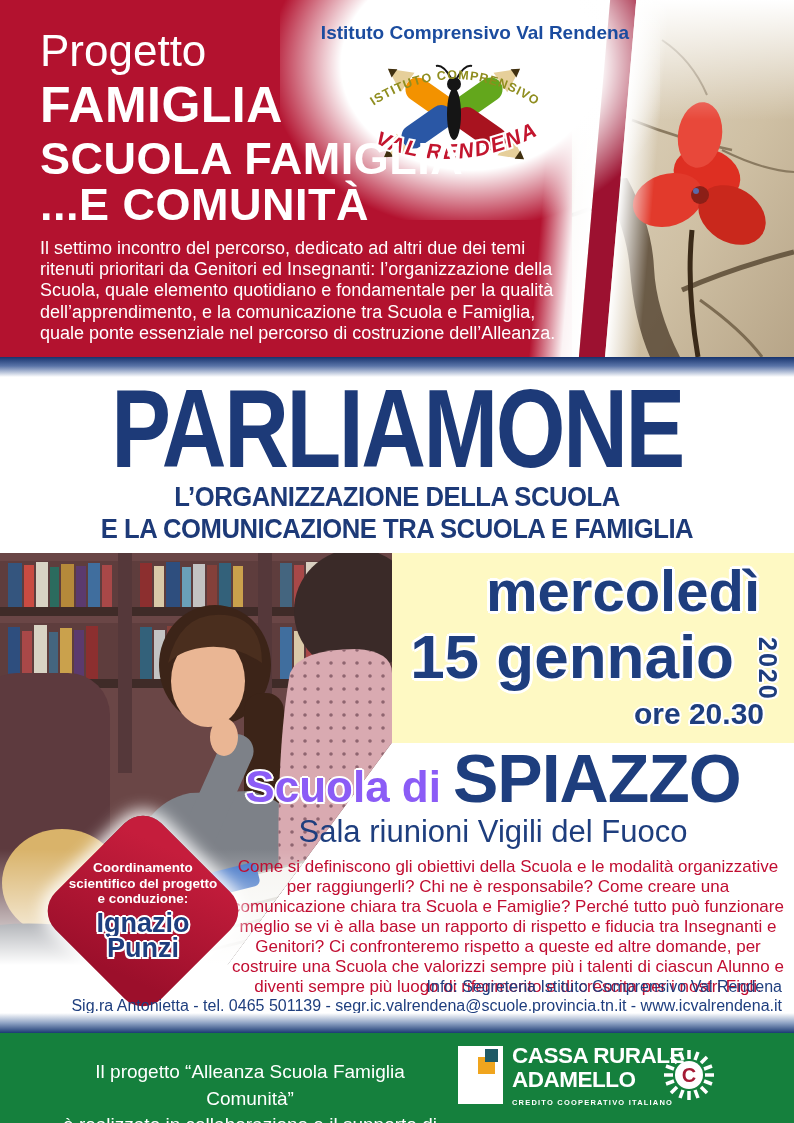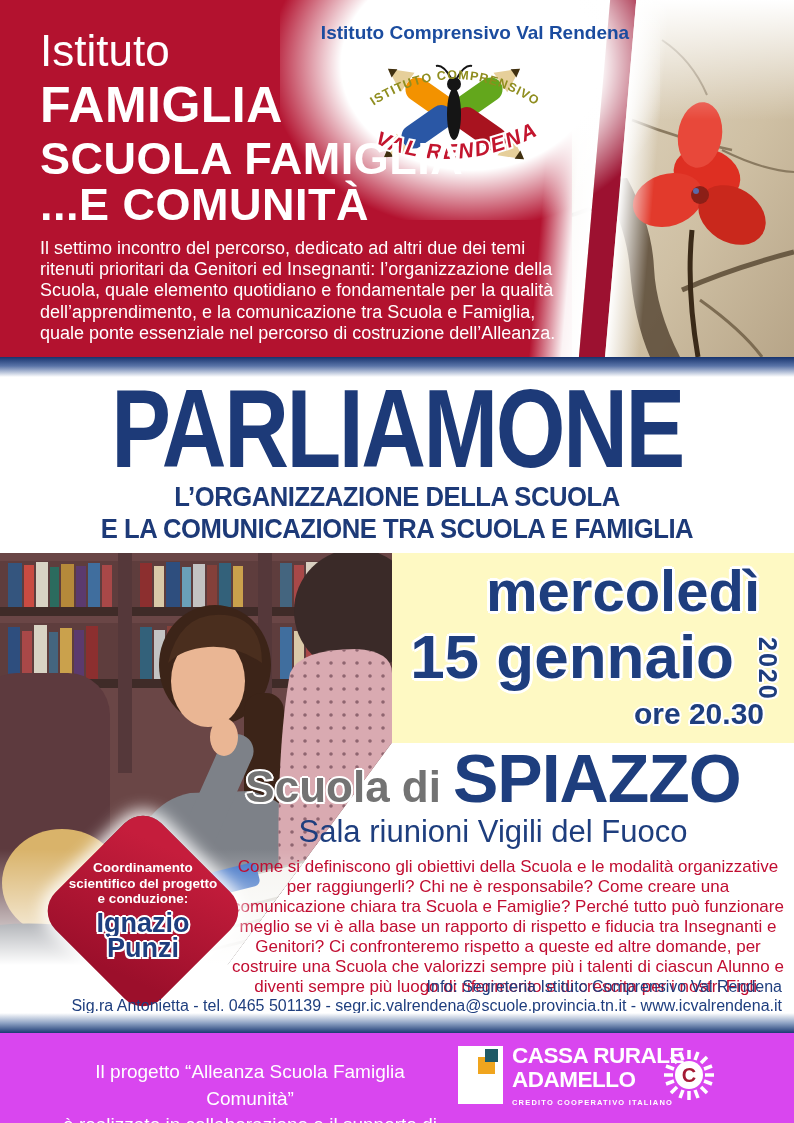--- a/index.html
+++ b/index.html
@@ -189,7 +189,7 @@
       </text>
     </svg>
 
-    <div class="project-label">Istituto</div>
+    <div class="project-label">Progetto</div>
     <div class="title-line t1">FAMIGLIA</div>
     <div class="title-line t2">SCUOLA FAMIGLIA</div>
     <div class="title-line t3">...E COMUNITÀ</div>

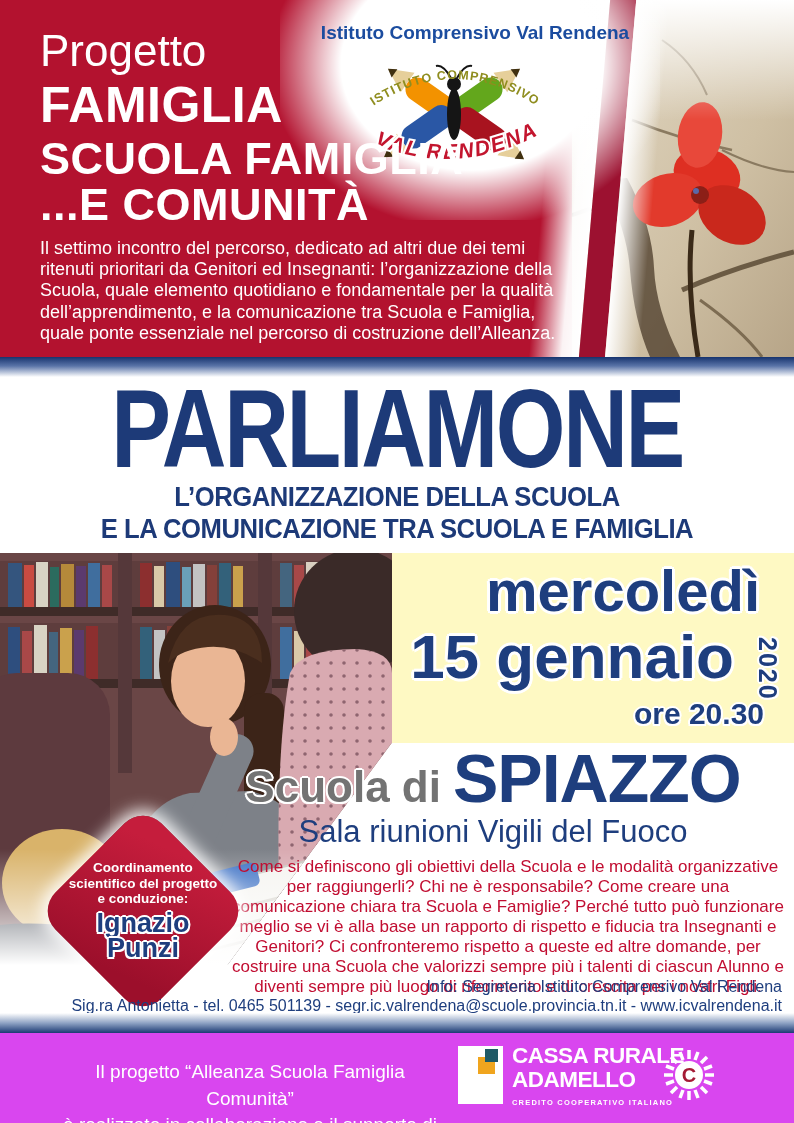--- a/index.html
+++ b/index.html
@@ -59,7 +59,7 @@
   
   .location-block { position:absolute; left:200px; top:742px; width:586px; text-align:center; }
   .loc-line { white-space:nowrap; line-height:72px; height:72px; }
-  .loc-prefix { font-size:44px; font-weight:bold; color:#737373; margin-right:12px;margin-top:46px; }
+  .loc-prefix { font-size:44px; font-weight:bold; color:#8b5cf6; margin-right:12px;margin-top:46px; }
   .loc-name { font-size:68px; font-weight:bold; color:#1e3e7e; letter-spacing:-1px; }
   .venue { font-size:31px; font-weight:normal; color:#1e3e7e; margin-top:0; }
 

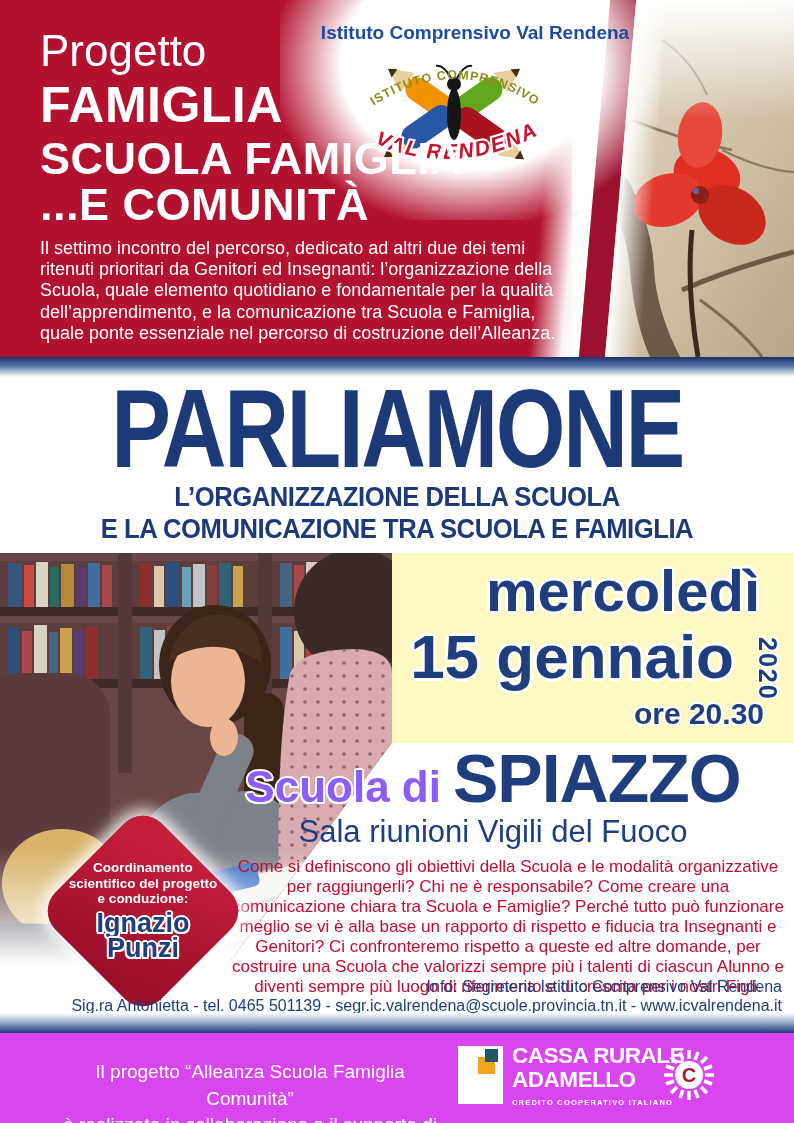--- a/index.html
+++ b/index.html
@@ -83,7 +83,7 @@
     color:#1e3e7e; font-size:16px; line-height:1.2; font-weight:500; }
 
   
-  .footer { position:absolute; left:0; top:1033px; width:794px; height:90px; background:#d946ef; }
+  .footer { position:absolute; left:0; top:1033px; width:794px; height:90px; background:#15803d; }
   .footer-text { position:absolute; left:55px; top:26px; width:390px; text-align:center;
     color:#fff; font-size:19px; line-height:1.4; }
   .sponsor-box { position:absolute; left:458px; top:13px; width:45px; height:58px; background:#fff; }

